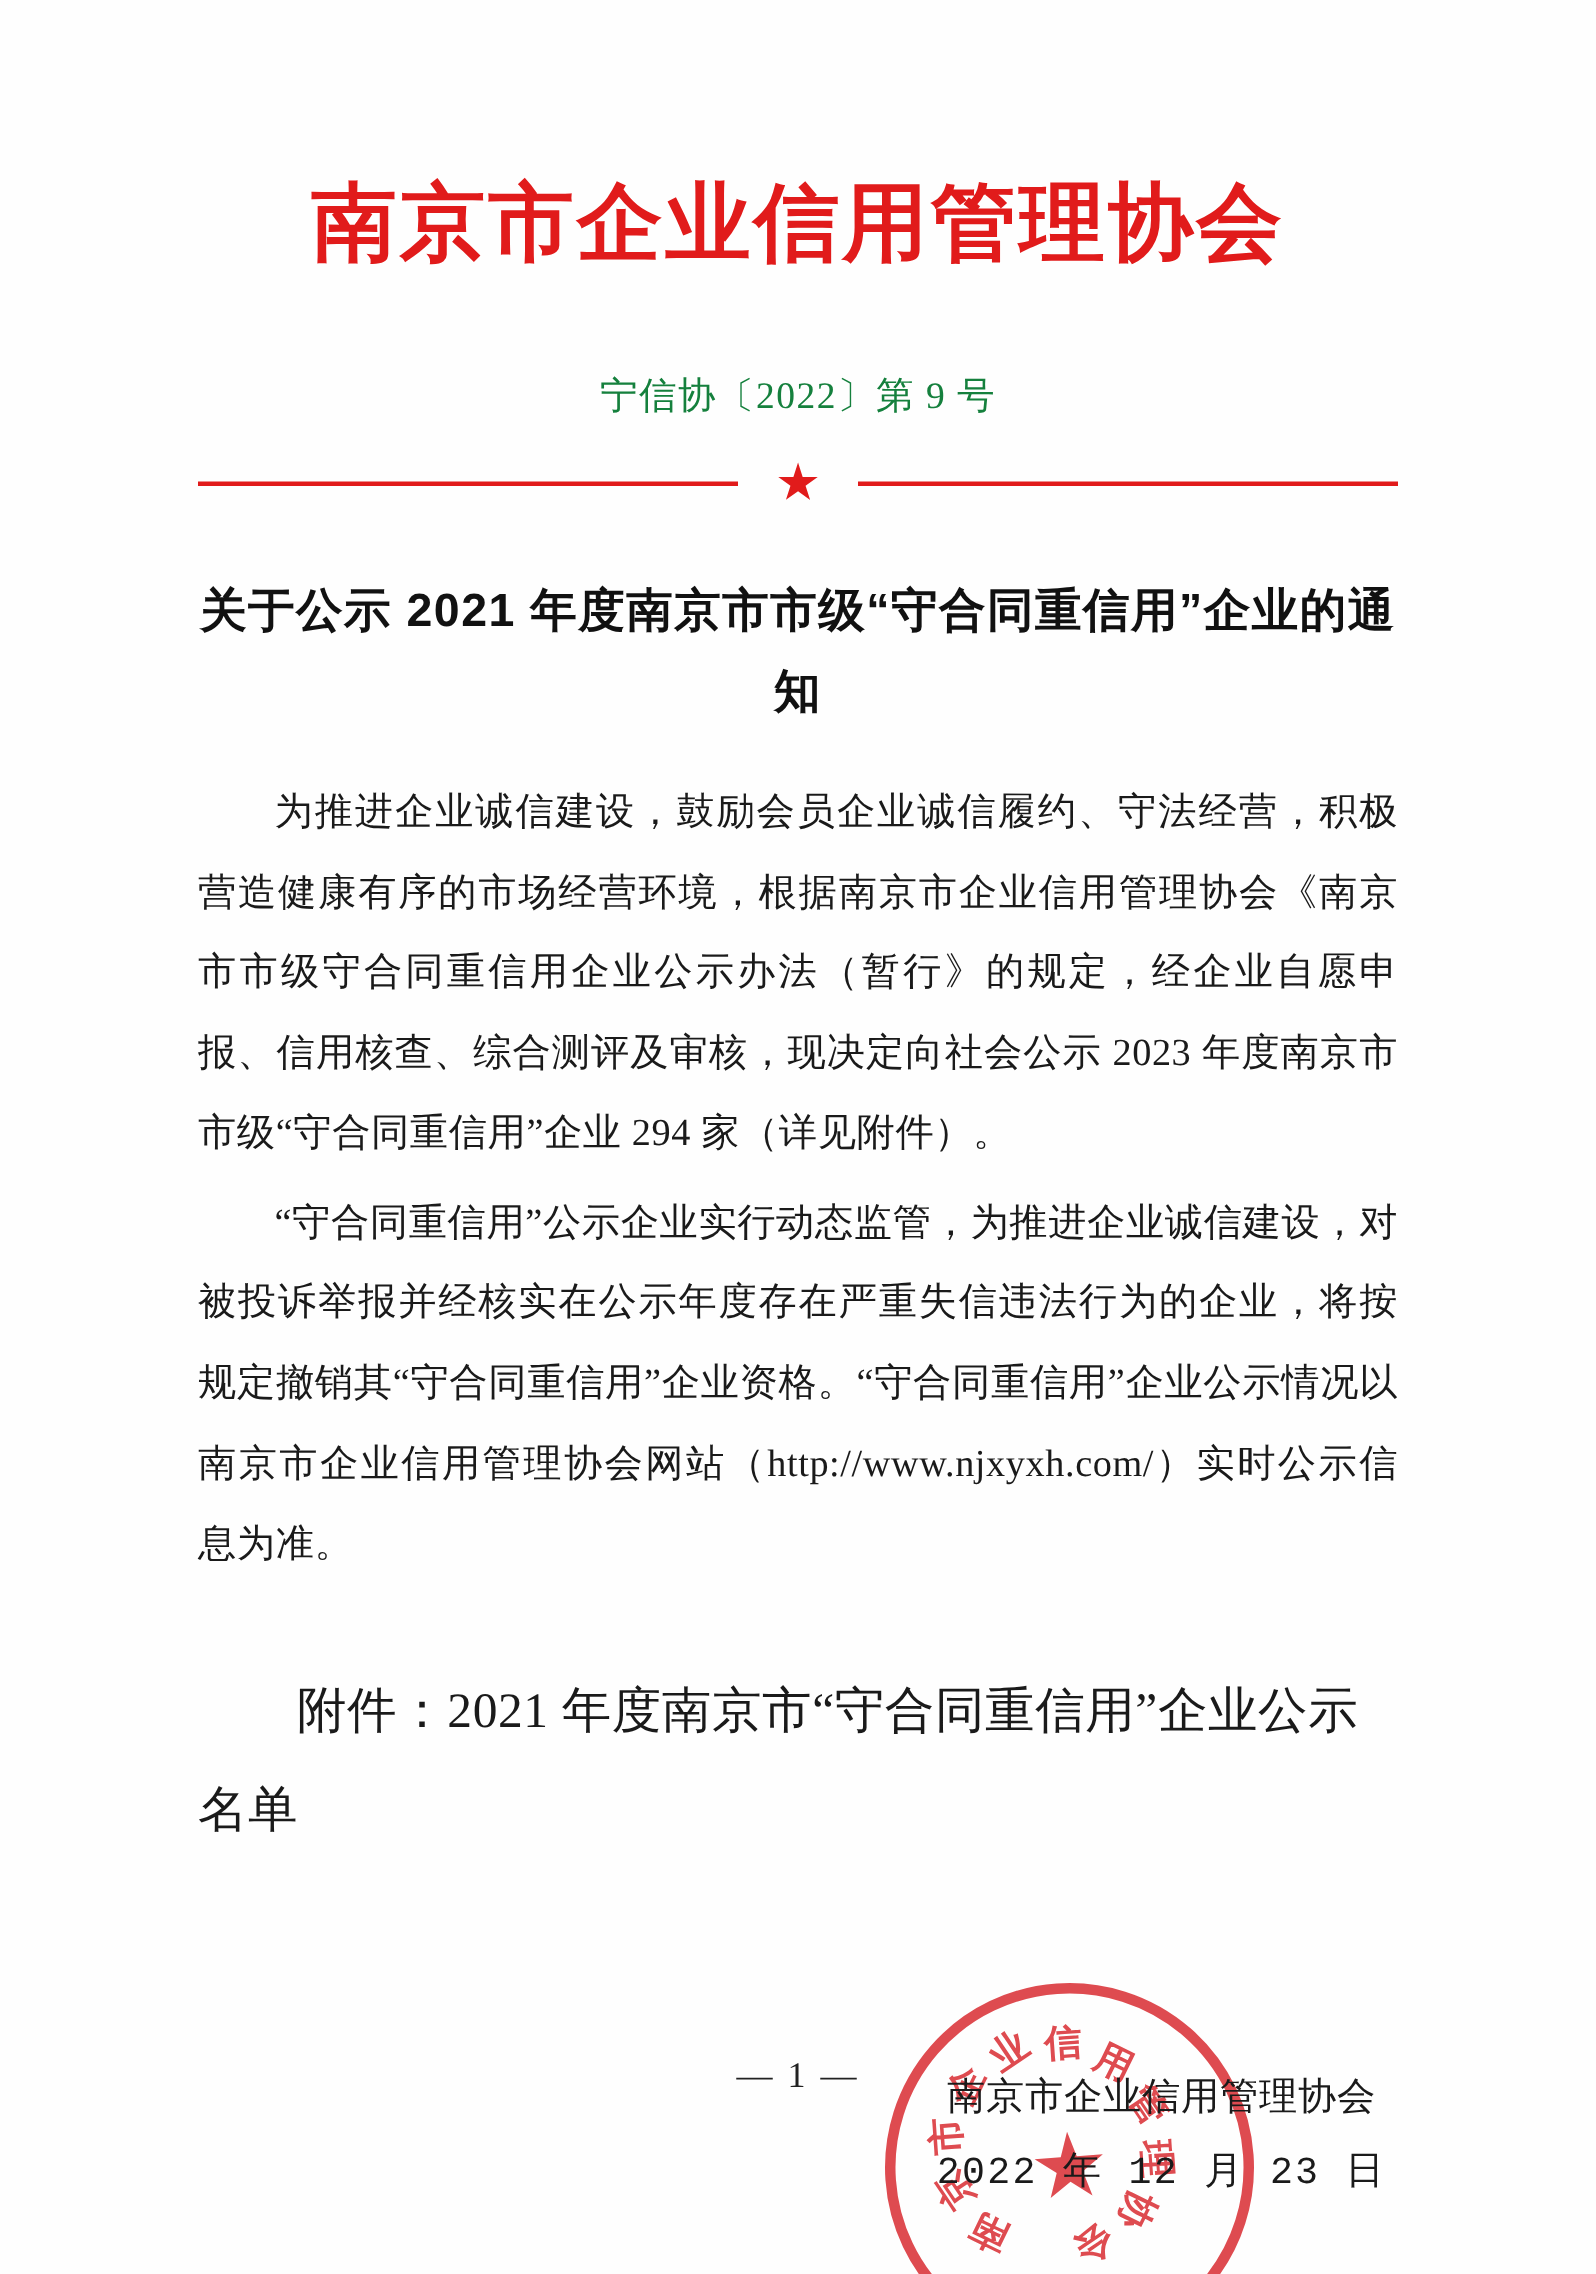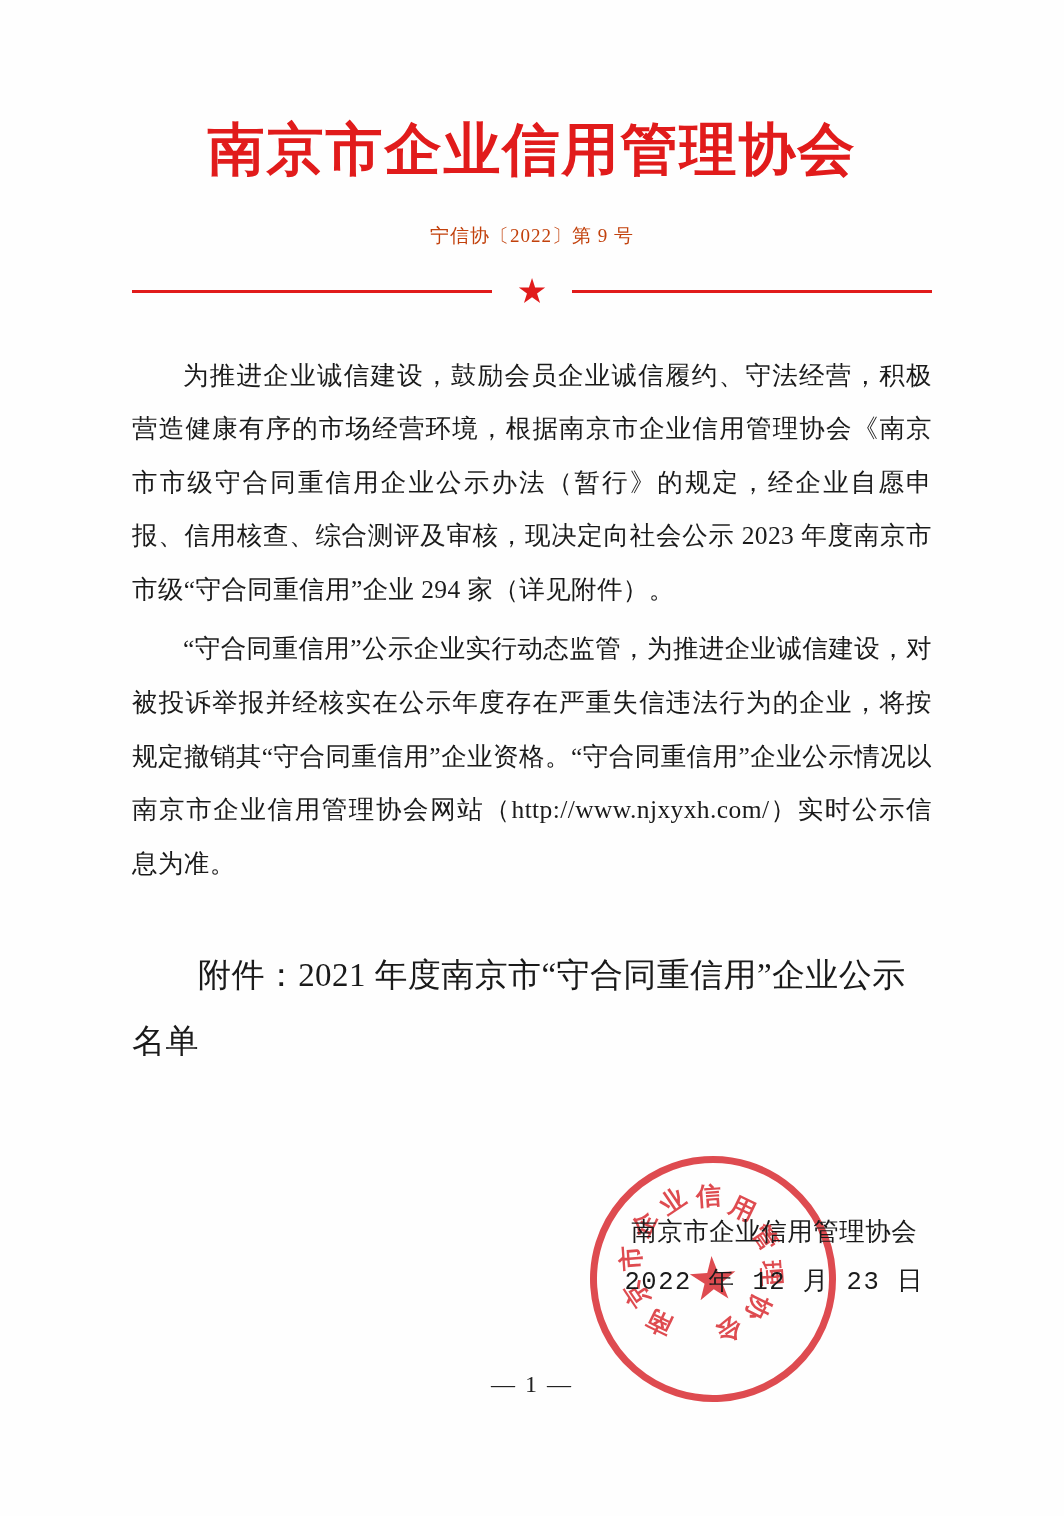--- a/index.html
+++ b/index.html
@@ -36,10 +36,10 @@
     white-space: nowrap;
   }
   .doc-number {
-    margin-top: 42px;
-    font-size: 19px;
+    margin-top: 66px;
+    font-size: 25px;
     letter-spacing: 1px;
-    color: #c2410c;
+    color: #15803d;
   }
   .red-rule {
     margin: 30px auto 0;

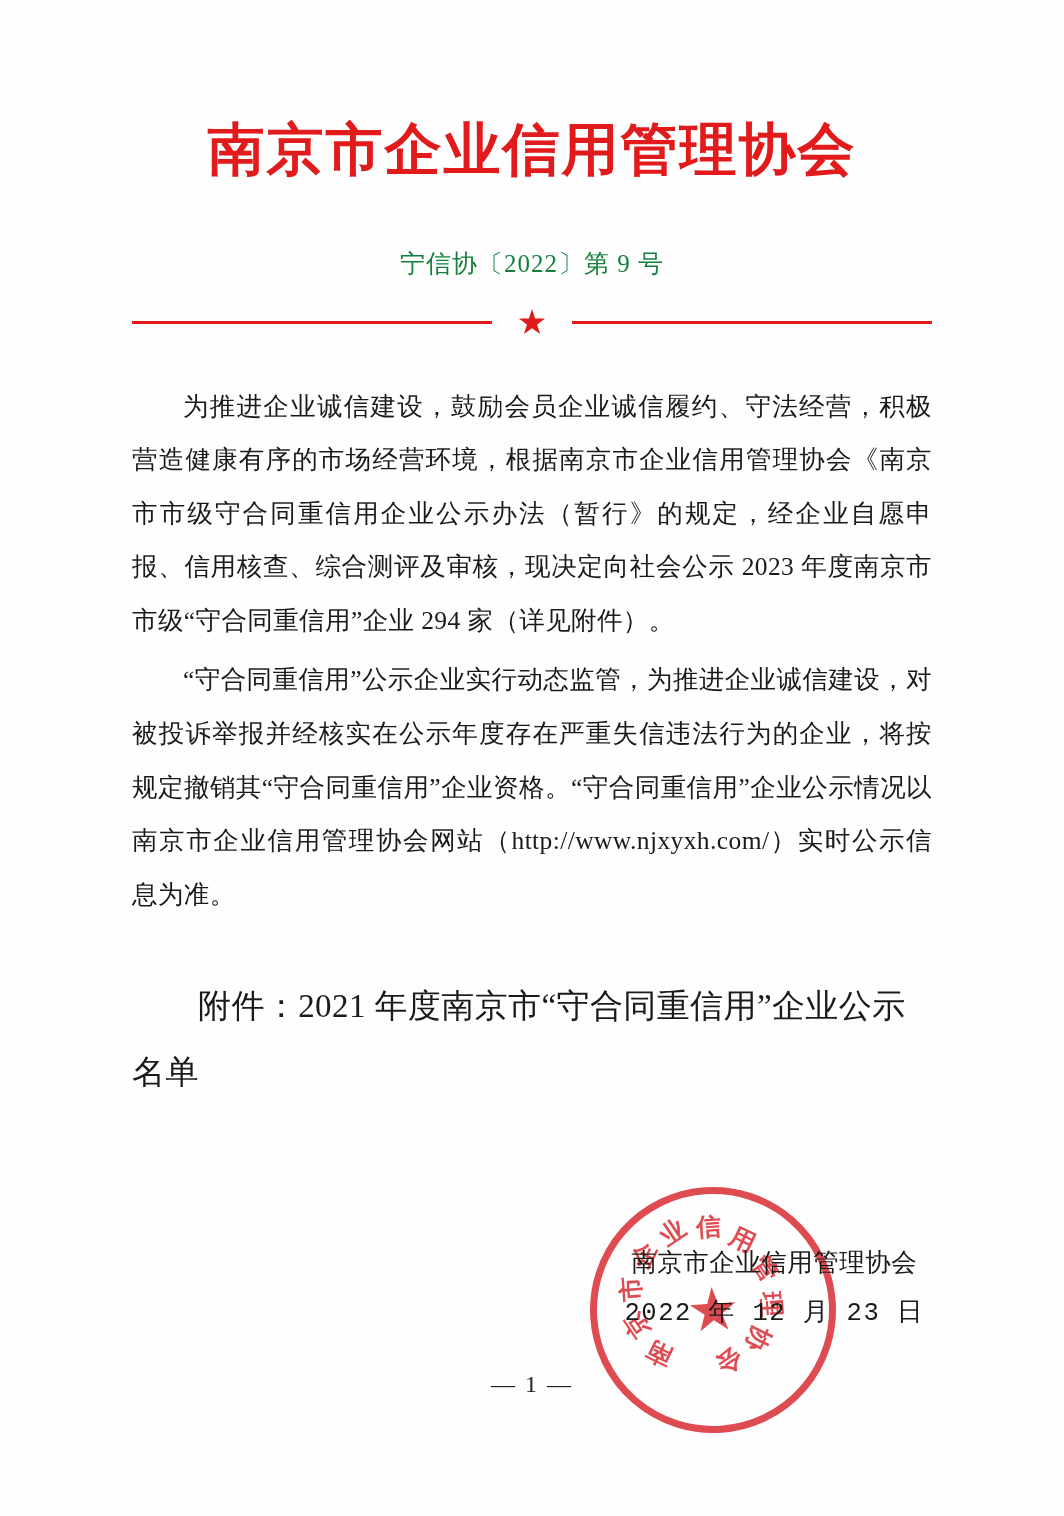--- a/index.html
+++ b/index.html
@@ -180,6 +180,7 @@
   </div>
 
   <div class="doc-body">
+    <h2 class="doc-title">关于公示 2021 年度南京市市级“守合同重信用”企业的通知</h2>
 
     <p class="para">为推进企业诚信建设，鼓励会员企业诚信履约、守法经营，积极营造健康有序的市场经营环境，根据南京市企业信用管理协会《南京市市级守合同重信用企业公示办法（暂行》的规定，经企业自愿申报、信用核查、综合测评及审核，现决定向社会公示 2023 年度南京市市级“守合同重信用”企业 294 家（详见附件）。</p>
     <p class="para">“守合同重信用”公示企业实行动态监管，为推进企业诚信建设，对被投诉举报并经核实在公示年度存在严重失信违法行为的企业，将按规定撤销其“守合同重信用”企业资格。“守合同重信用”企业公示情况以南京市企业信用管理协会网站（http://www.njxyxh.com/）实时公示信息为准。</p>

